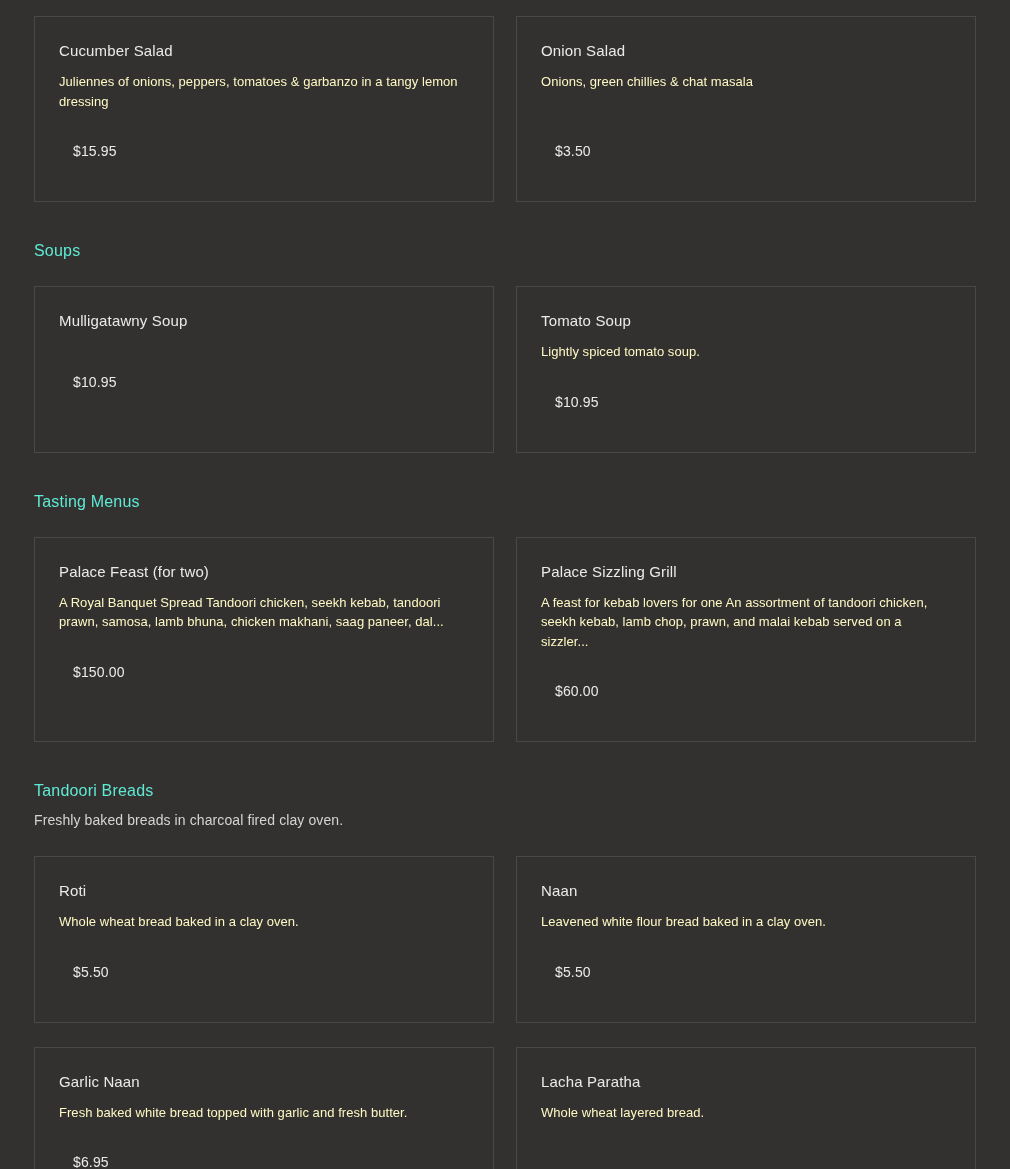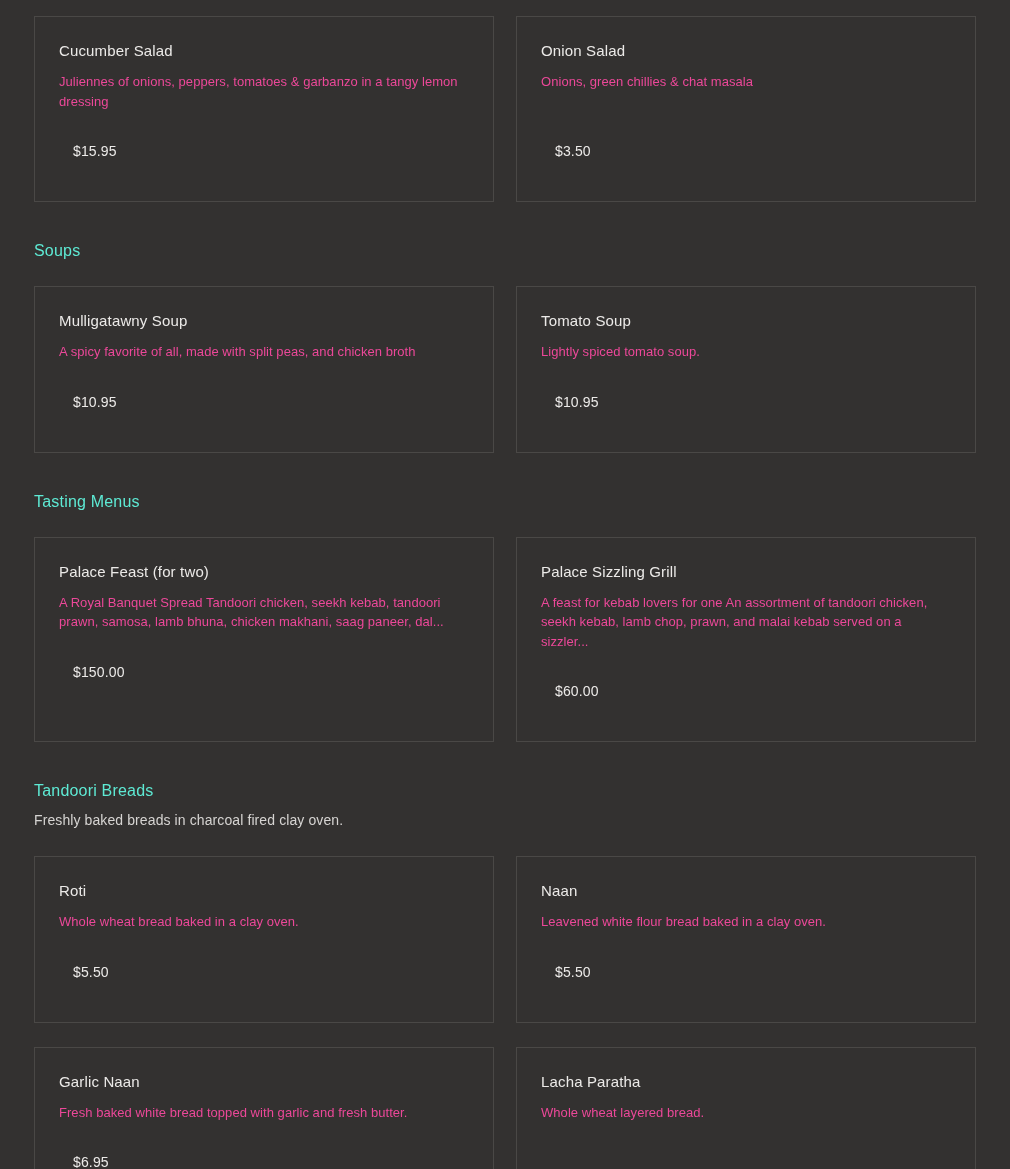--- a/index.html
+++ b/index.html
@@ -47,7 +47,7 @@
   .card-desc {
     font-size: 13px;
     line-height: 19.5px;
-    color: #ec4899;
+    color: #fef9c3;
     margin: 0;
     letter-spacing: 0.05px;
     min-height: 19.5px;

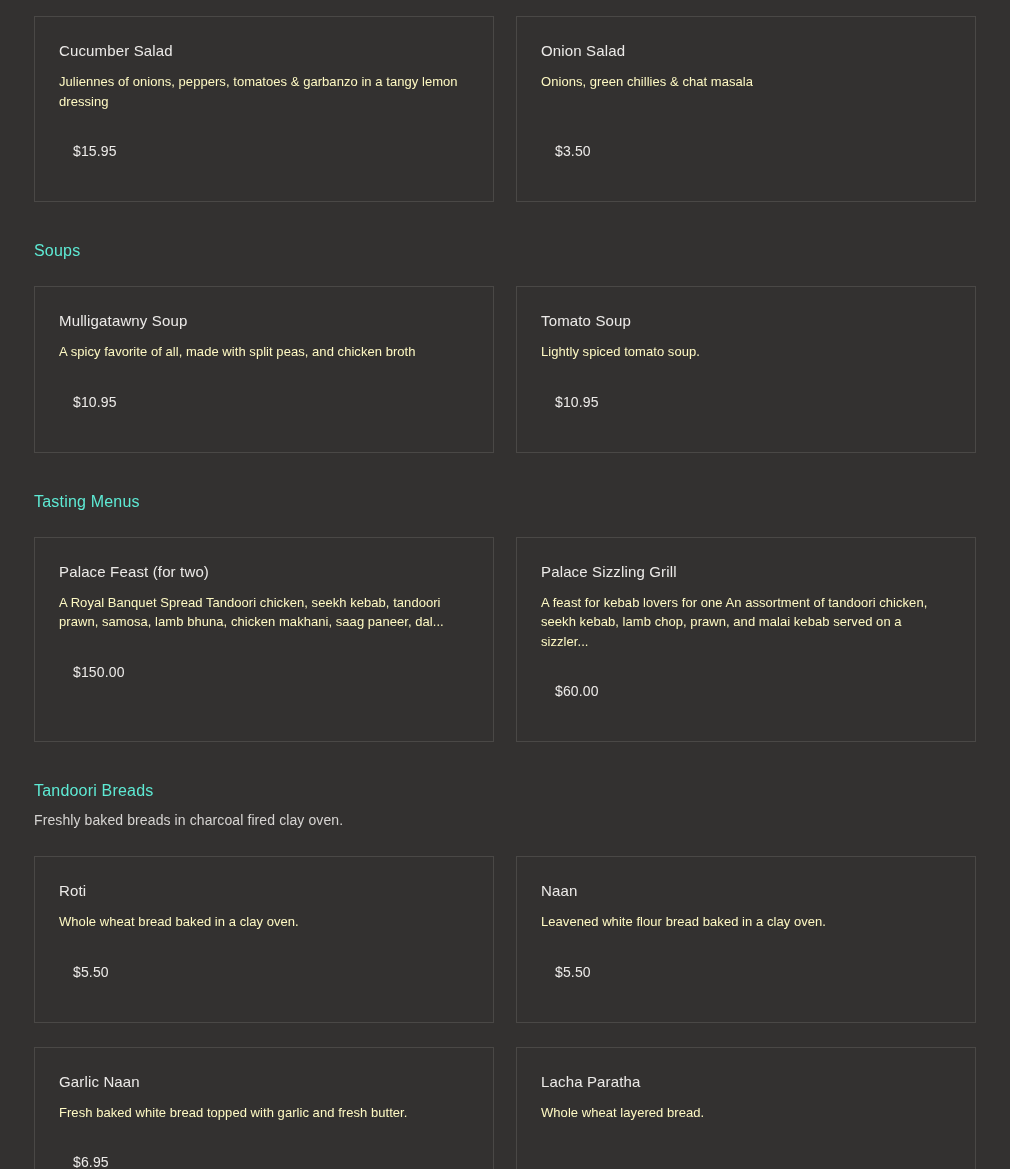--- a/index.html
+++ b/index.html
@@ -129,7 +129,6 @@
 
     <div class="menu-card">
       <p class="card-title">Mulligatawny Soup</p>
-      <p class="card-desc">A spicy favorite of all, made with split peas, and chicken broth</p>
       <div class="card-spacer"></div>
       <p class="card-price">$10.95</p>
     </div>

